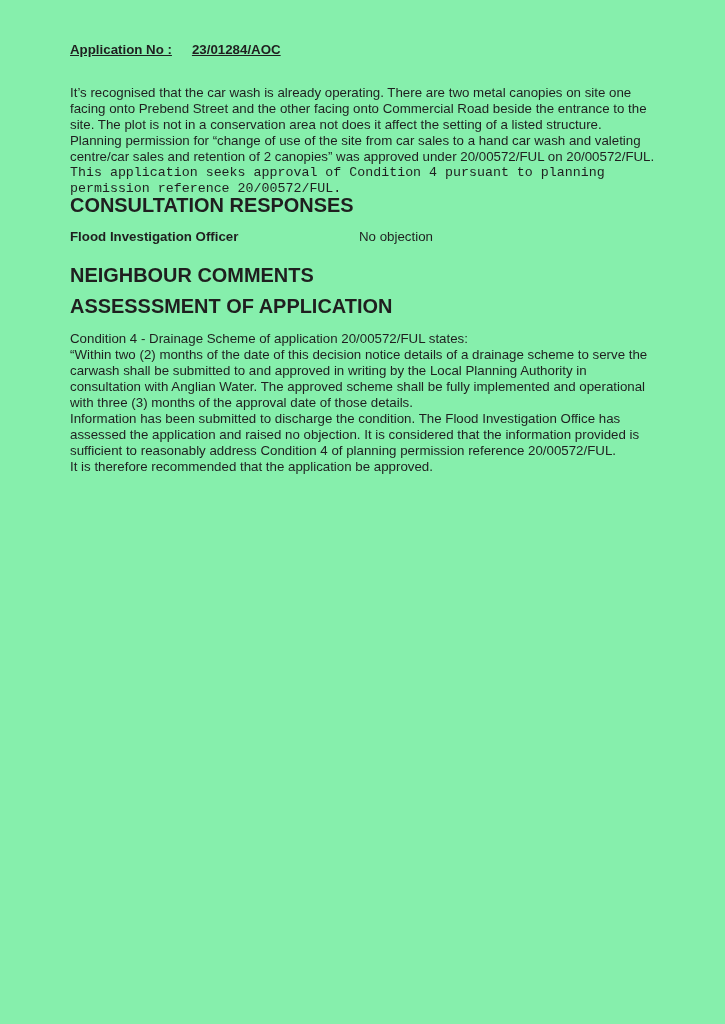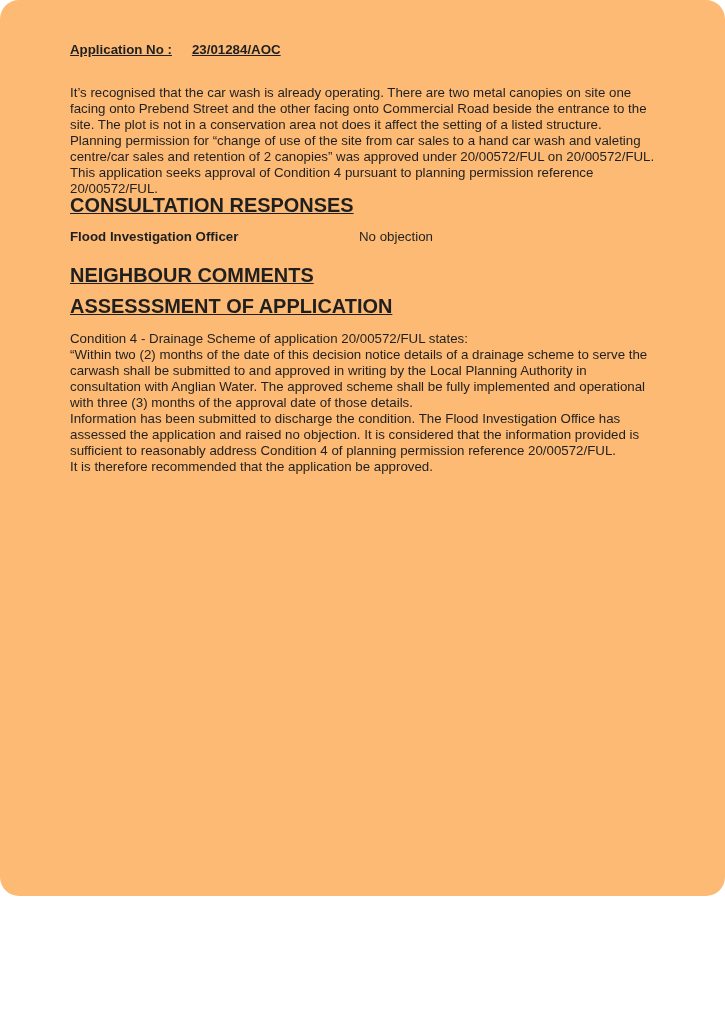--- a/index.html
+++ b/index.html
@@ -13,10 +13,9 @@
   .page {
     position: relative;
     width: 725px;
-    height: 896px;
-    background: #fdba74;
+    height: 1024px;
+    background: #86efac;
     overflow: hidden;
-    border-radius: 19px;
   }
   .content {
     position: absolute;

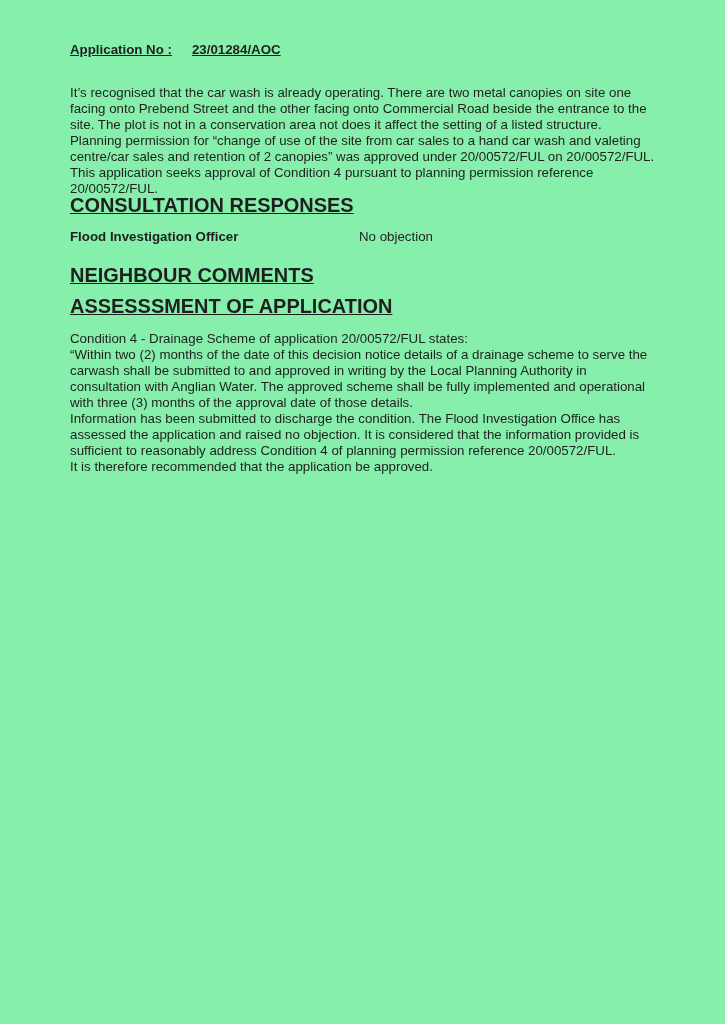--- a/index.html
+++ b/index.html
@@ -59,7 +59,7 @@
     margin-left: 32px;
   }
   .mb-22 { margin-bottom: 22px; }
-  .mb-30 { margin-bottom: 30px; }
+  .mb-30 { margin-bottom: 30px; font-family: Liberation Mono, monospace; }
   .mb-17 { margin-bottom: 17px; }
   .mb-16 { margin-bottom: 16px; }
   .mb-15 { margin-bottom: 15px; }

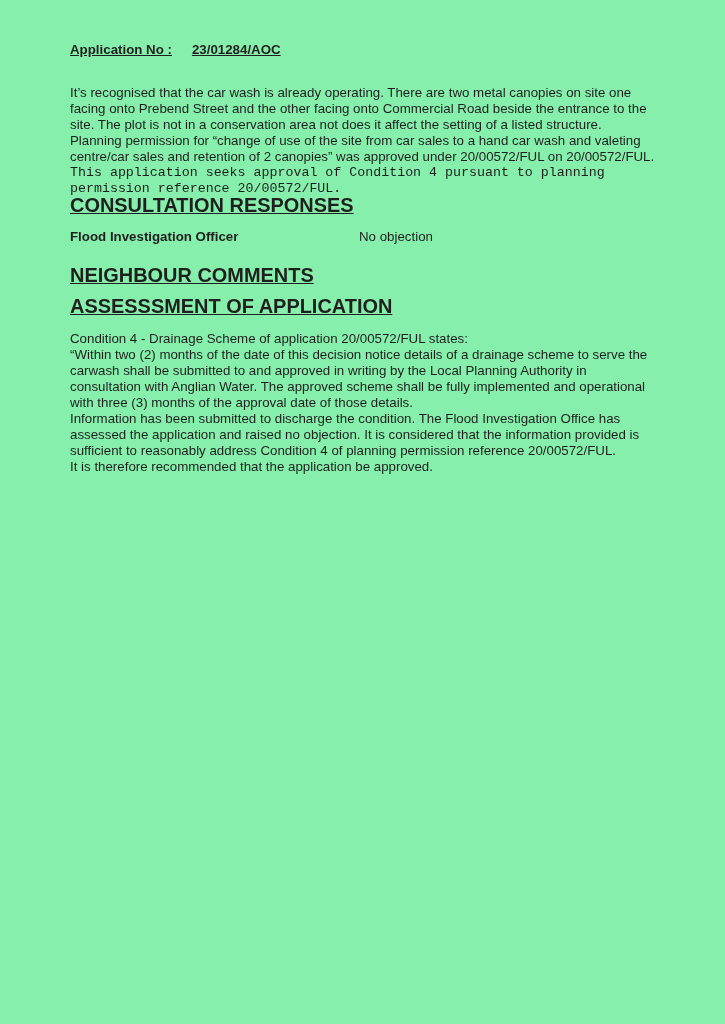--- a/index.html
+++ b/index.html
@@ -43,7 +43,6 @@
   }
   .heading {
     font-weight: bold;
-    text-decoration: underline;
     margin: 0;
   }
   .officer-row {

